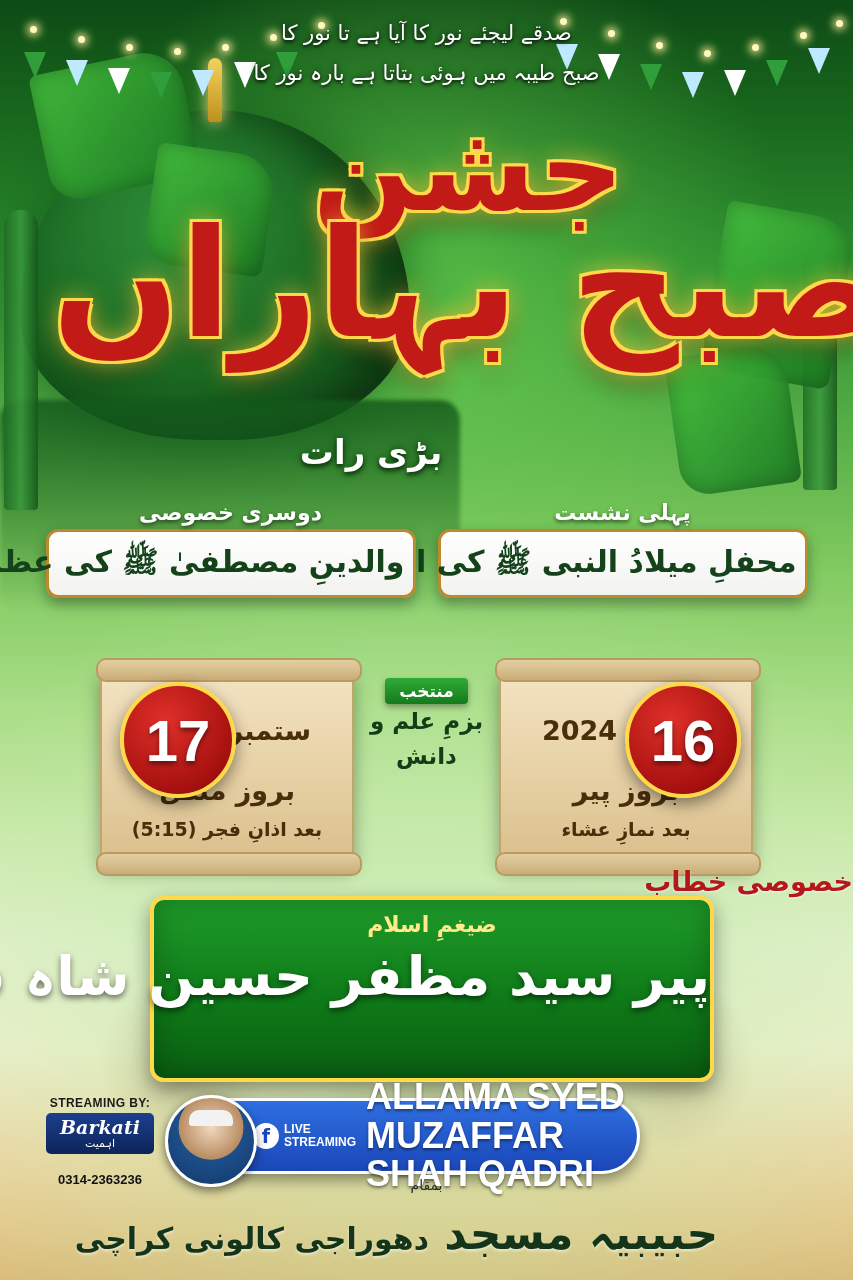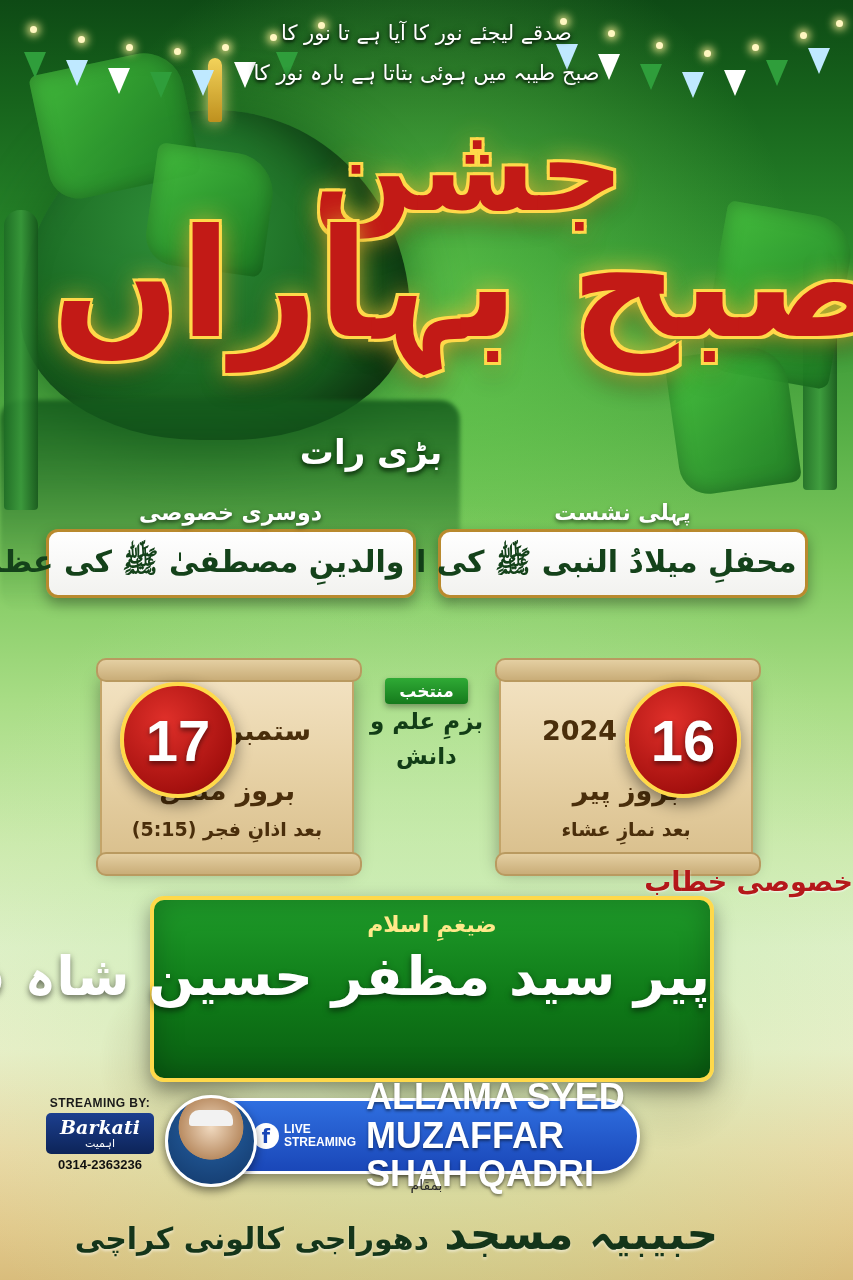--- a/index.html
+++ b/index.html
@@ -413,7 +413,7 @@
     direction: rtl;
   }
   .designer-phone {
-    margin-top: 3px;
+    margin-top: 18px;
     color: #111111;
     font-size: 13px;
     font-weight: bold;

